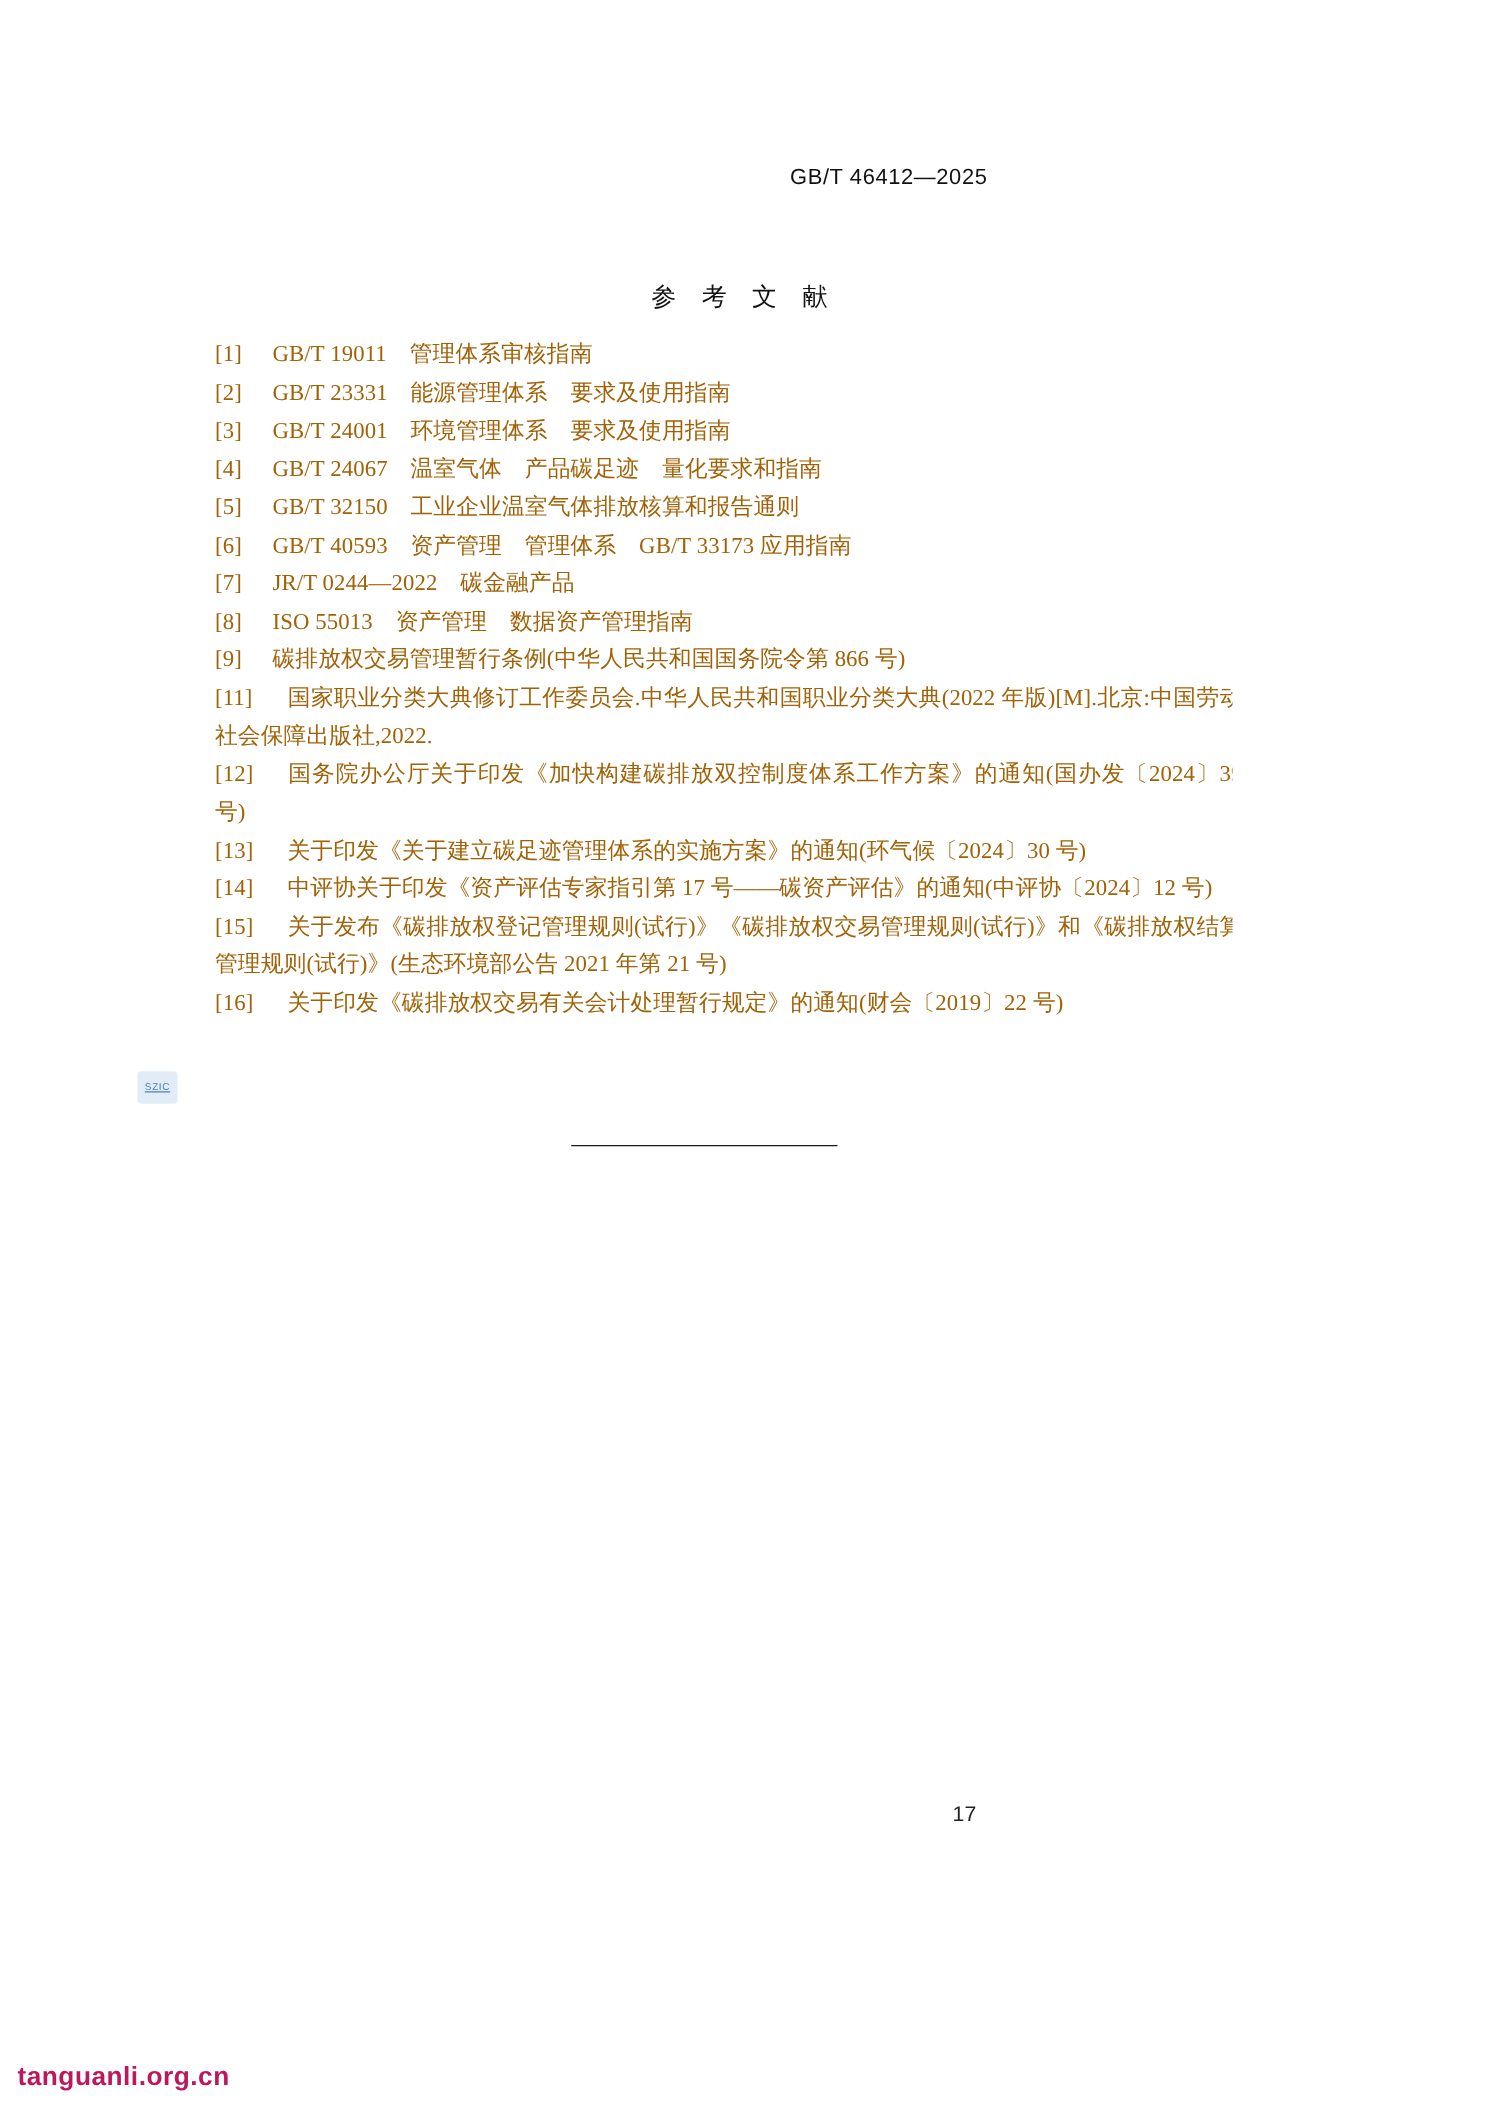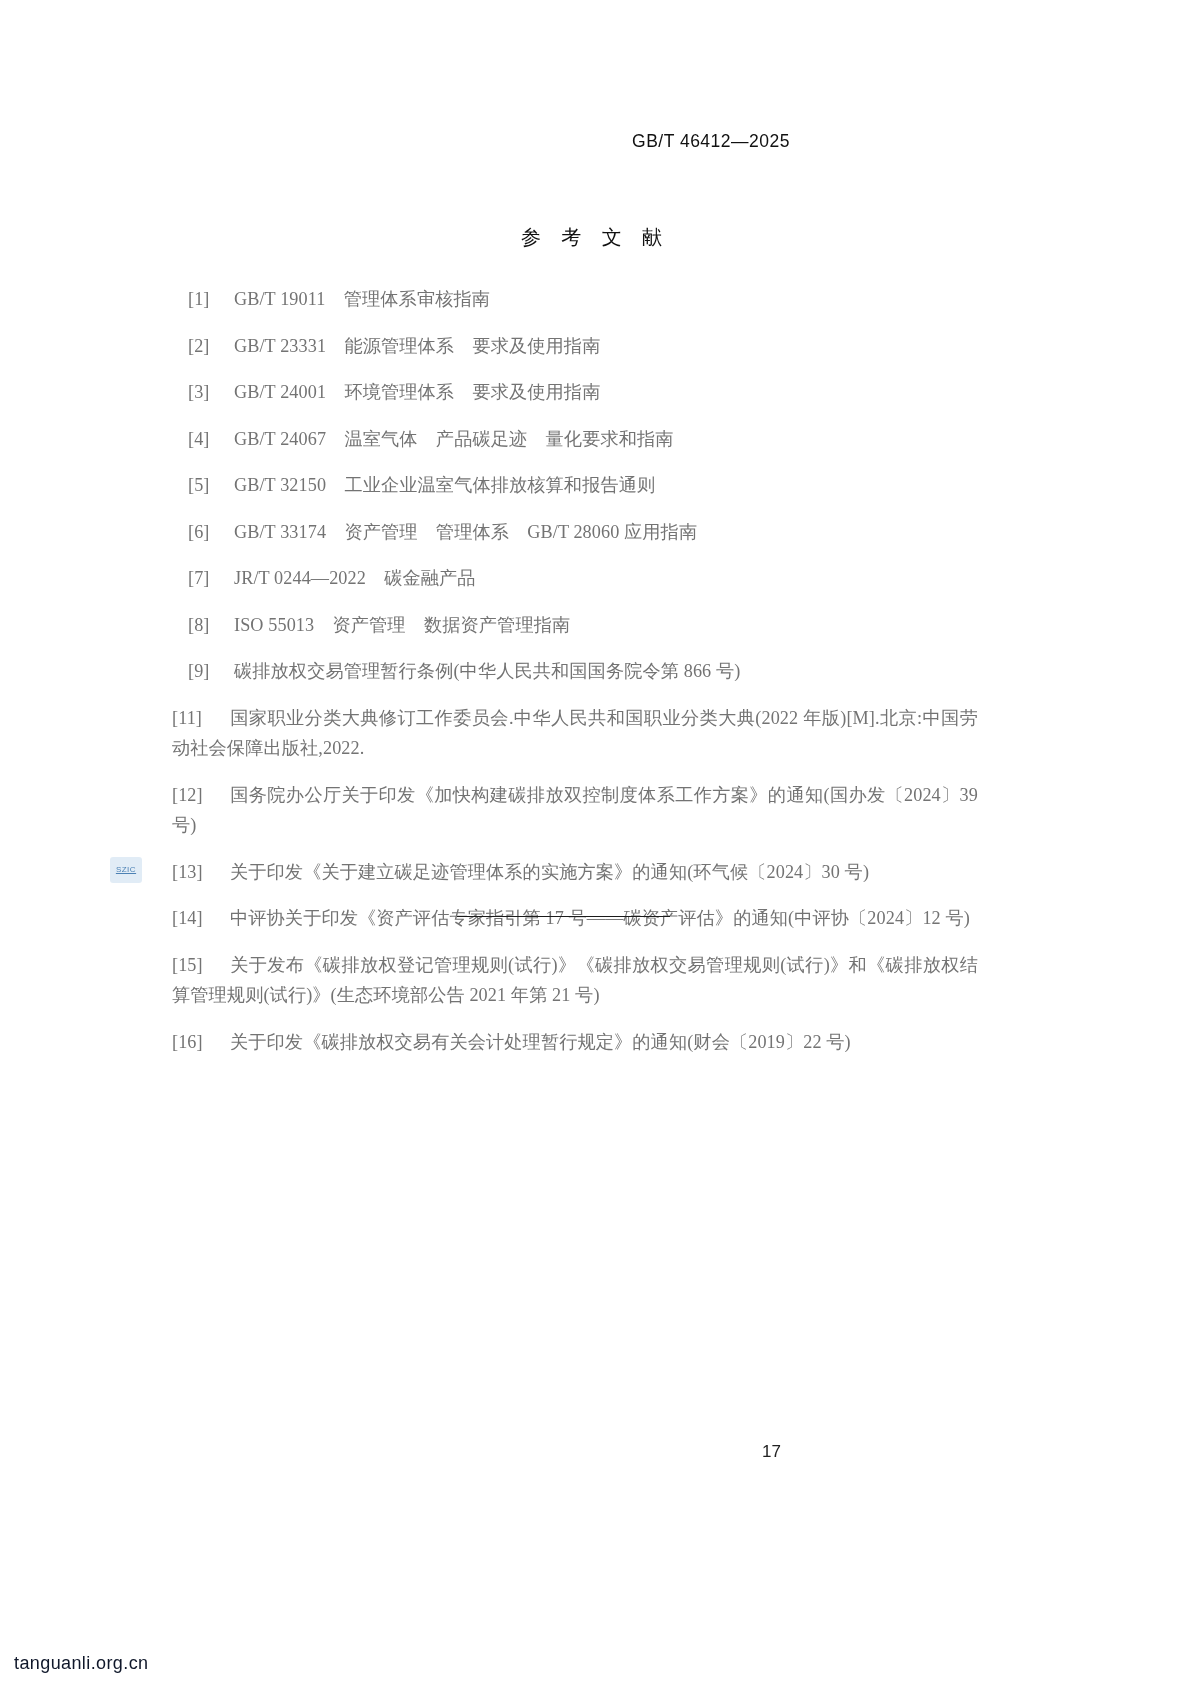--- a/index.html
+++ b/index.html
@@ -51,8 +51,8 @@
     font-size: 18.2px;
     line-height: 30.5px;
     text-indent: 0;
-    margin: 16px;
-    color: #737373;
+    margin: 0;
+    color: #a16207;
     text-align: justify;
     letter-spacing: 0.1px;
   }

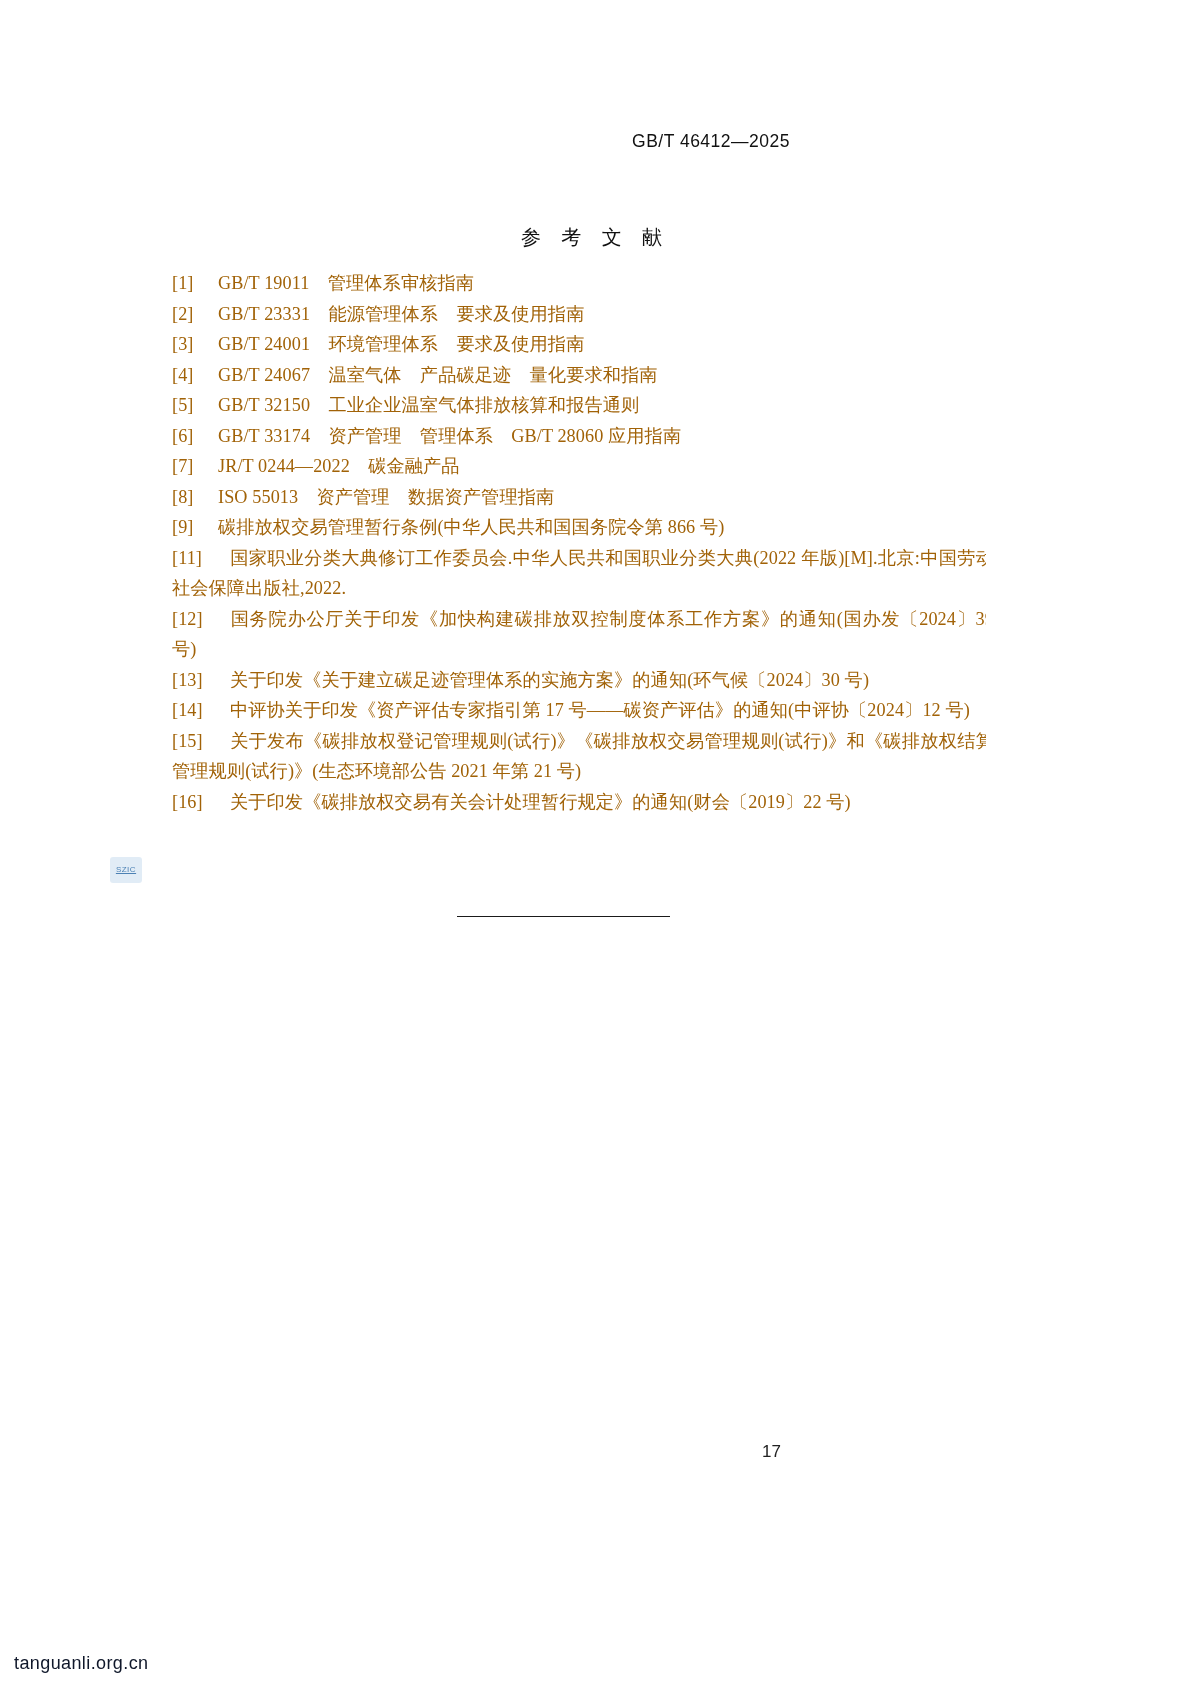--- a/index.html
+++ b/index.html
@@ -150,7 +150,7 @@
     </p>
 
     <p class="ref-item">
-      <span class="num">[6]</span><span class="nowrap">GB/T 33174 资产管理 管理体系 GB/T 28060 应用指南</span>
+      <span class="num">[6]</span><span class="nowrap">GB/T 40593 资产管理 管理体系 GB/T 33173 应用指南</span>
     </p>
 
     <p class="ref-item">

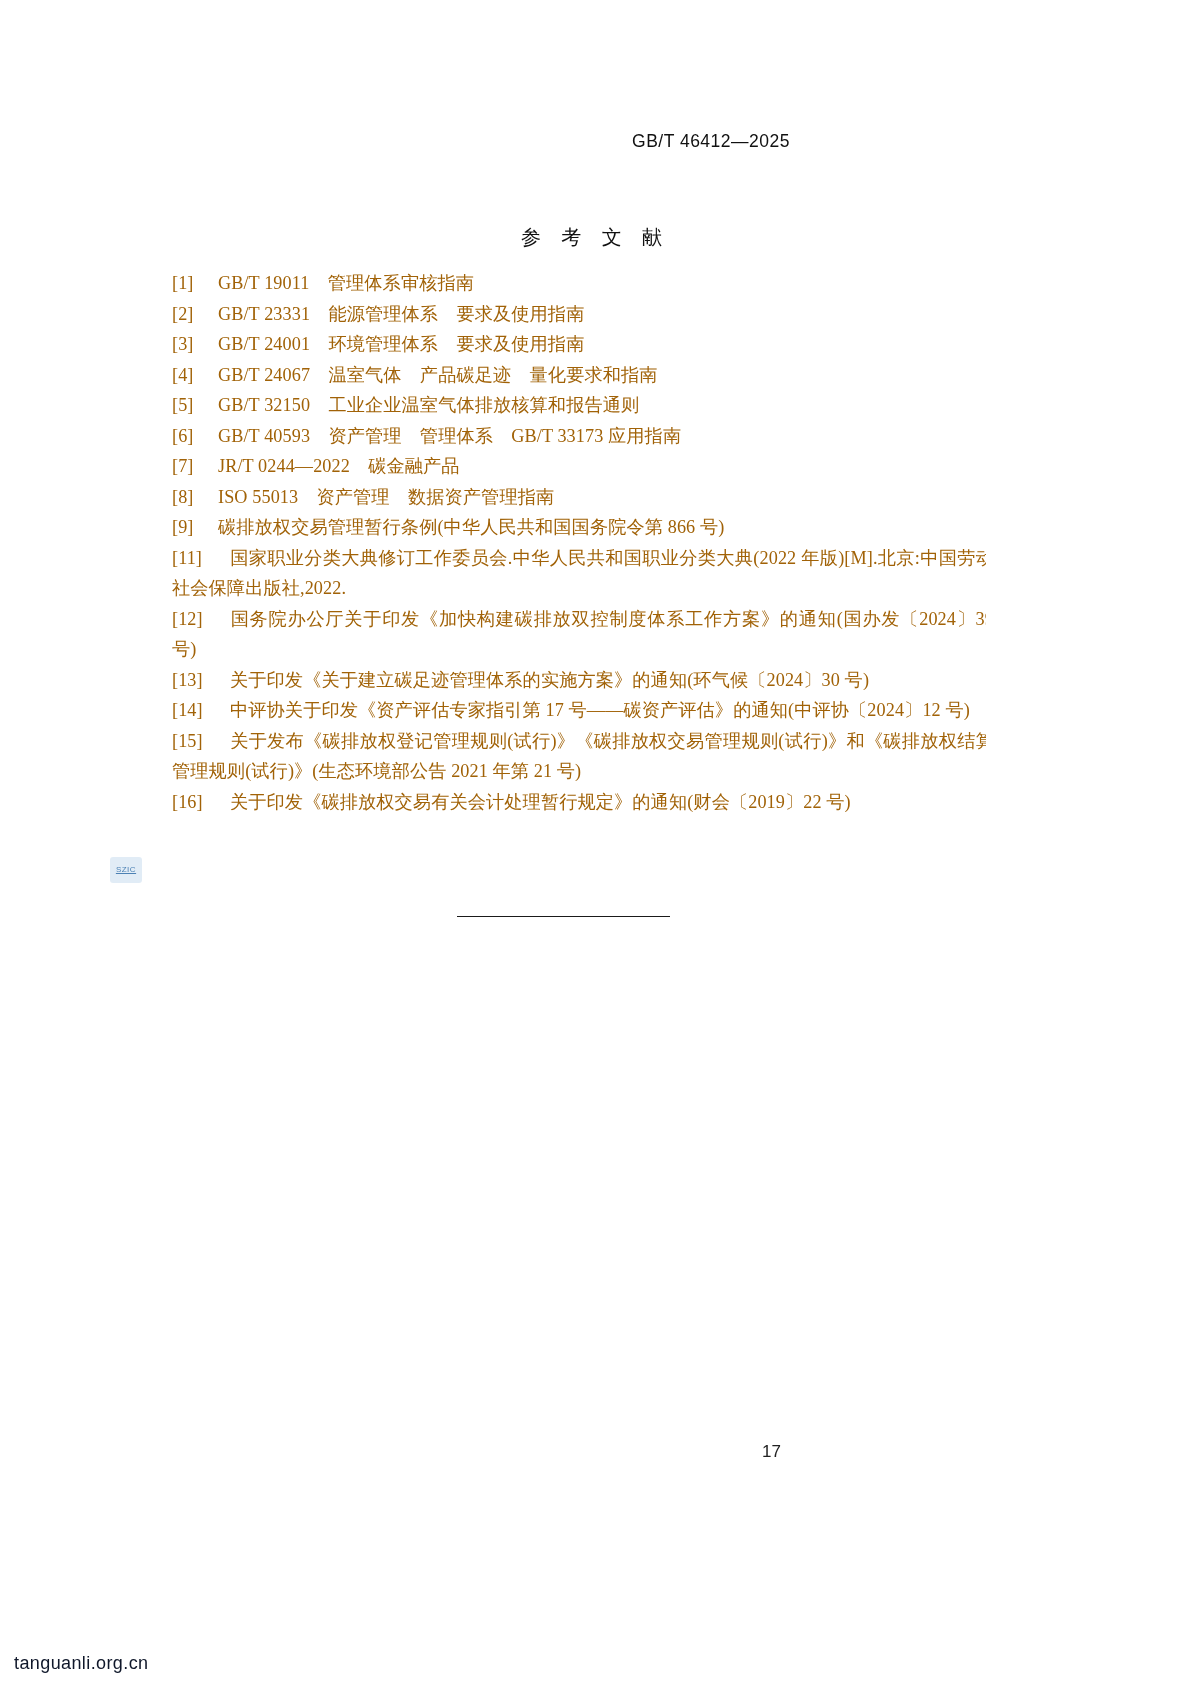--- a/index.html
+++ b/index.html
@@ -112,9 +112,10 @@
     bottom: 10px;
     left: 14px;
     font-family: "Liberation Sans", sans-serif;
-    font-size: 18px;
-    color: #0f172a;
+    font-size: 21px;
+    color: #be185d;
     letter-spacing: 0.4px;
+    font-weight: bold;
   }
   .nowrap { white-space: nowrap; }
 </style>

